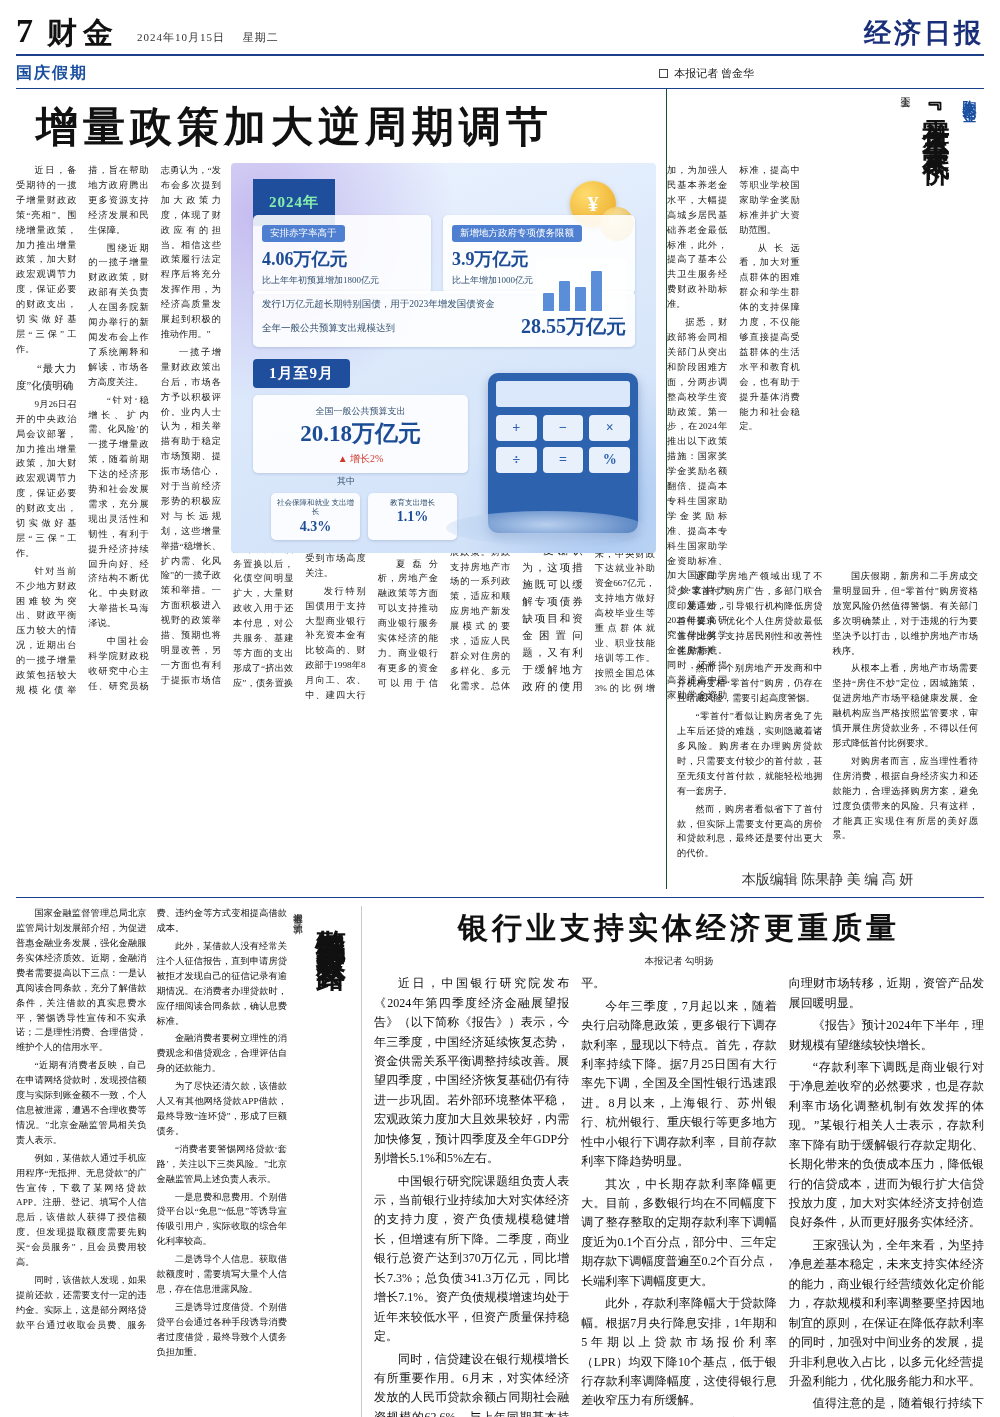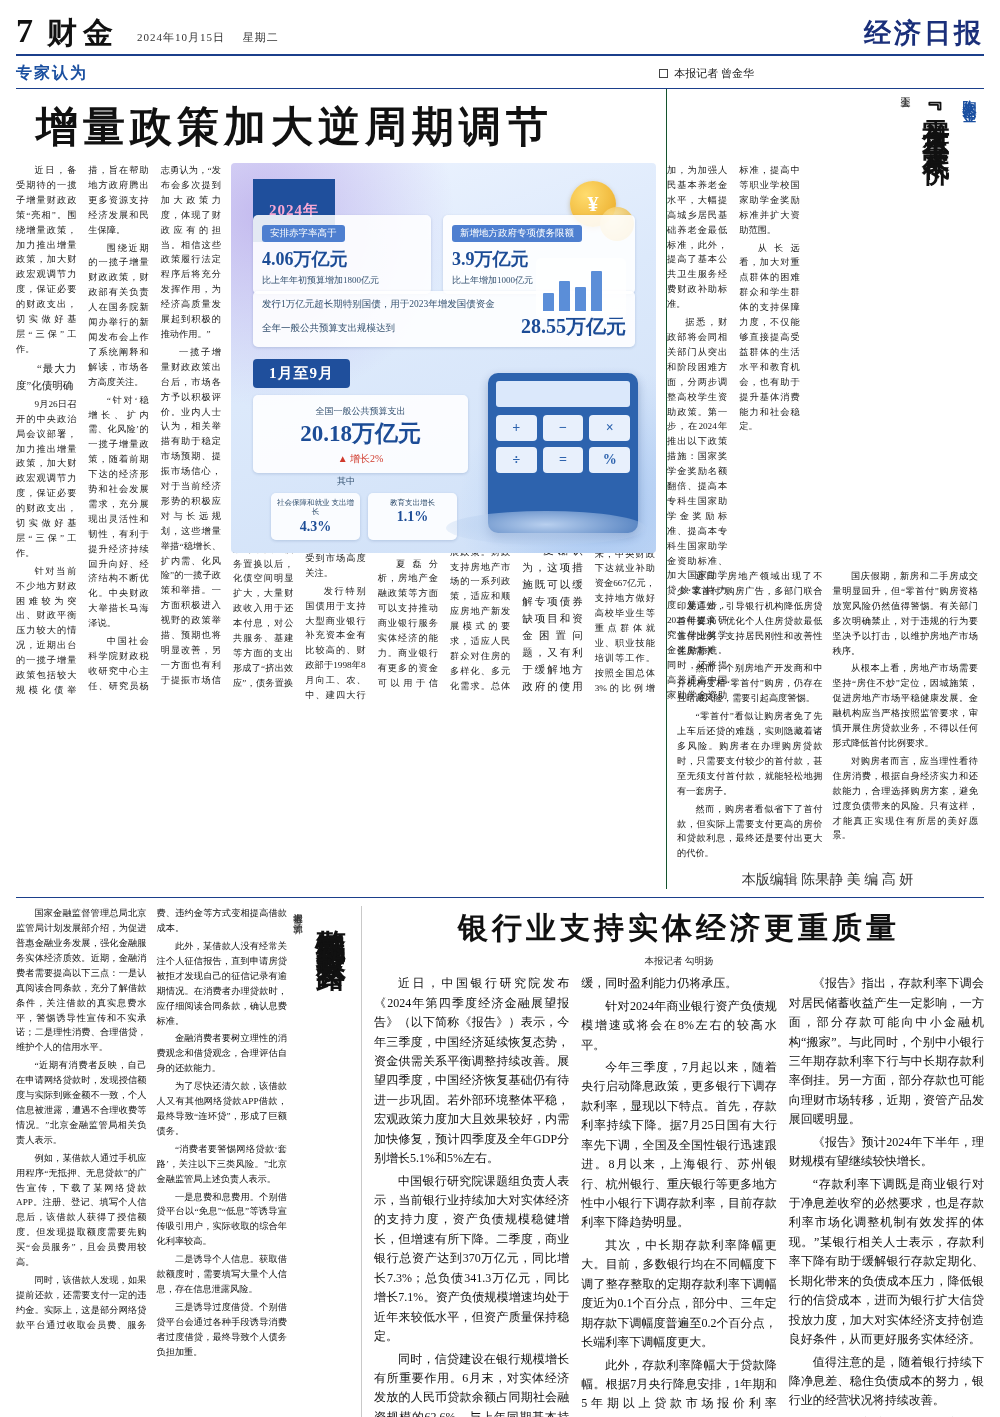--- a/index.html
+++ b/index.html
@@ -139,7 +139,7 @@
   </div>
 
   <div class="topbar">
-    <div class="column-tag">专家认为</div>
+    <div class="column-tag">国庆假期</div>
     <div class="byline-top">
       <span class="byline-box"></span>
       <span>本报记者 曾金华</span>

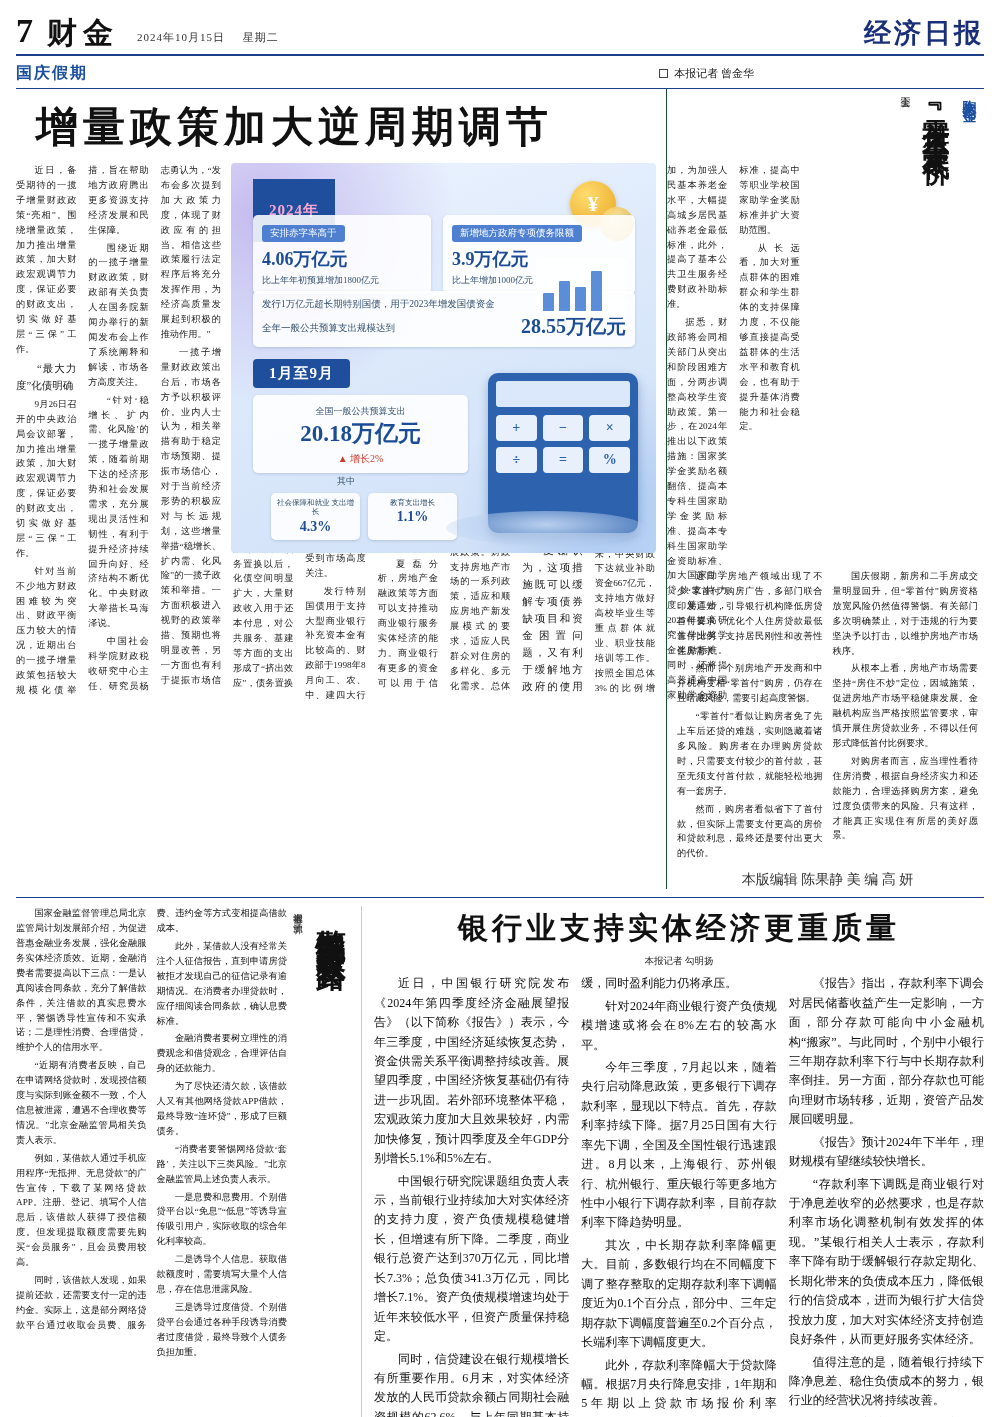--- a/index.html
+++ b/index.html
@@ -52,8 +52,8 @@
     background:radial-gradient(circle at 30% 30%, rgba(150,120,220,.45), rgba(150,120,220,0) 65%); }
   .gfx-swoosh2 { position:absolute; right:-50px; bottom:-60px; width:260px; height:260px;
     background:radial-gradient(circle at 60% 60%, rgba(90,150,230,.35), rgba(90,150,230,0) 65%); }
-  .yr-badge { position:absolute; left:22px; top:16px; background:#1f4f9c; color:#f9a8d4; font-size:15px;
-    padding:22px 16px; border-radius:0; font-weight:bold; letter-spacing:1px; }
+  .yr-badge { position:absolute; left:22px; top:16px; background:#1f4f9c; color:#86efac; font-size:15px;
+    padding:14px 16px; border-radius:0; font-weight:bold; letter-spacing:1px; }
   .card { position:absolute; background:rgba(255,255,255,.88); border-radius:5px; padding:7px 9px;
     box-shadow:0 1px 3px rgba(30,60,120,.18); }
   .card .c-lbl { font-size:9.5px; color:#fff; background:#4e7fd0; display:inline-block; padding:2px 8px; border-radius:3px; margin-bottom:5px; }

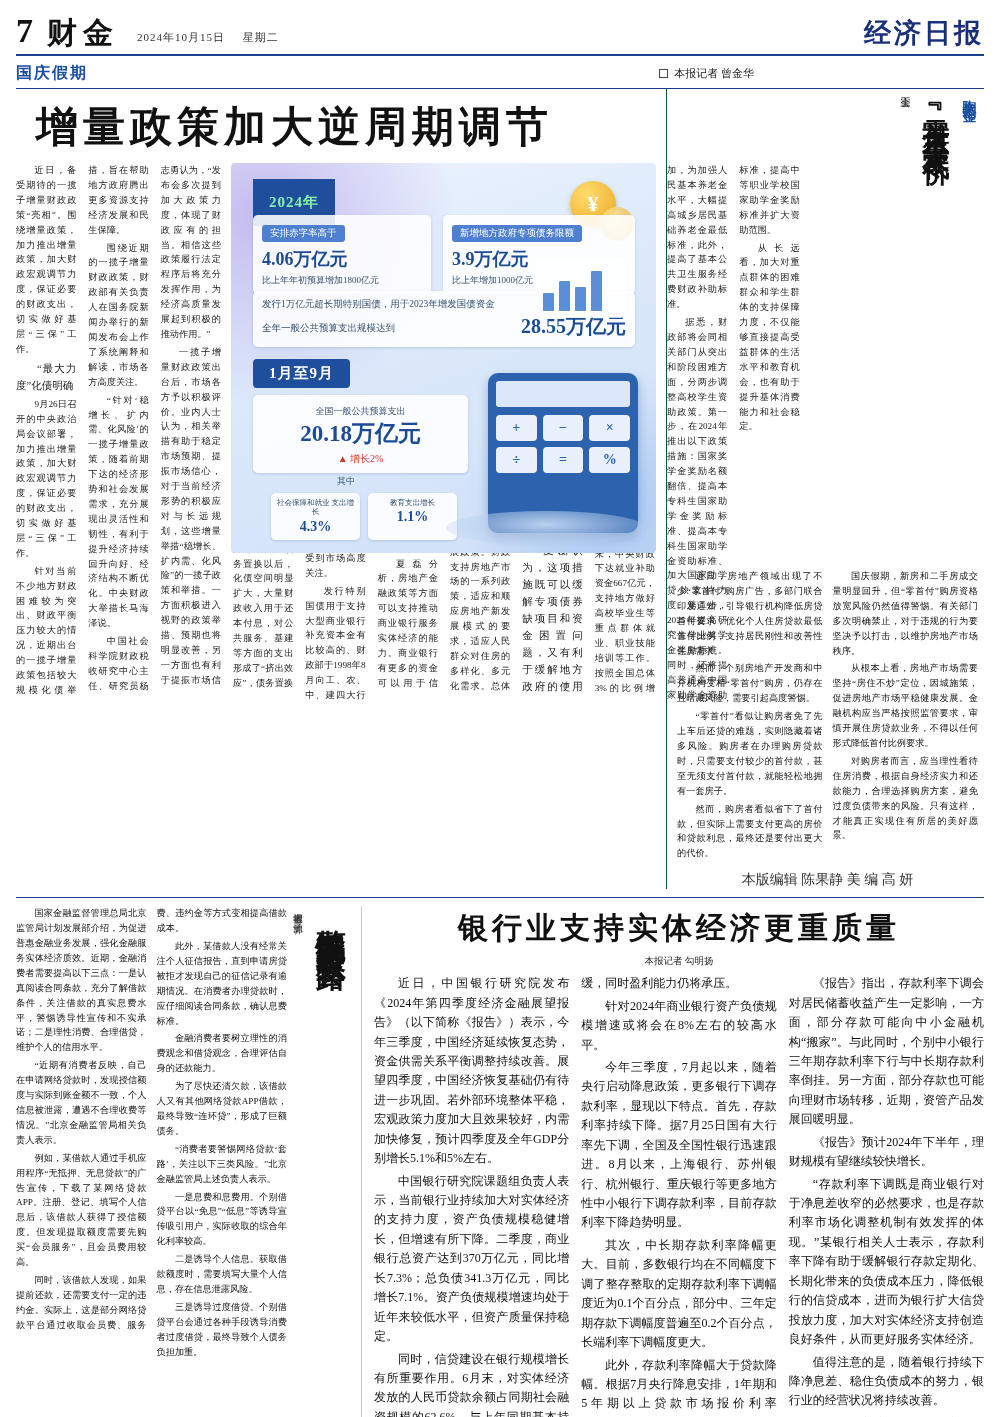--- a/index.html
+++ b/index.html
@@ -309,6 +309,7 @@
         <p>《报告》指出，存款利率下调会对居民储蓄收益产生一定影响，一方面，部分存款可能向中小金融机构“搬家”。与此同时，个别中小银行三年期存款利率下行与中长期存款利率倒挂。另一方面，部分存款也可能向理财市场转移，近期，资管产品发展回暖明显。</p>
         <p>《报告》预计2024年下半年，理财规模有望继续较快增长。</p>
         <p>“存款利率下调既是商业银行对于净息差收窄的必然要求，也是存款利率市场化调整机制有效发挥的体现。”某银行相关人士表示，存款利率下降有助于缓解银行存款定期化、长期化带来的负债成本压力，降低银行的信贷成本，进而为银行扩大信贷投放力度，加大对实体经济支持创造良好条件，从而更好服务实体经济。</p>
+        <p>王家强认为，全年来看，为坚持净息差基本稳定，未来支持实体经济的能力，商业银行经营绩效化定价能力，存款规模和利率调整要坚持因地制宜的原则，在保证在降低存款利率的同时，加强对中间业务的发展，提升非利息收入占比，以多元化经营提升盈利能力，优化服务能力和水平。</p>
         <p>值得注意的是，随着银行持续下降净息差、稳住负债成本的努力，银行业的经营状况将持续改善。</p>
         <p>业内人士普遍认为，未来商业银行还需要提升精细化管理能力，优化资产负债结构，提高服务实体经济的质效。</p>
       </div>

